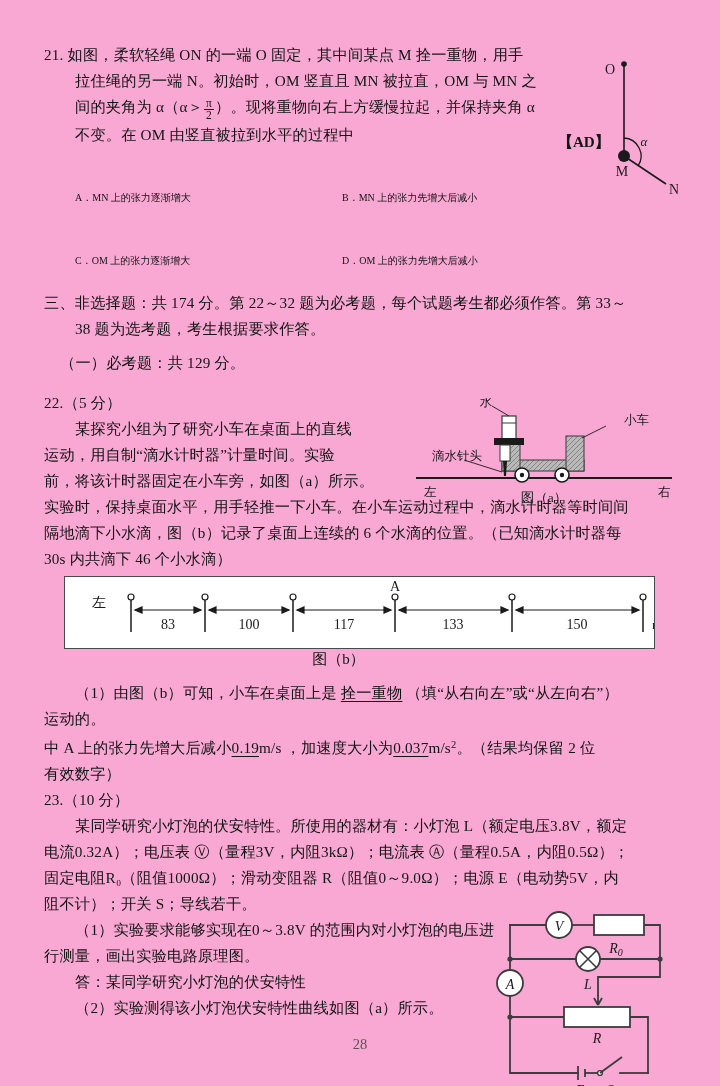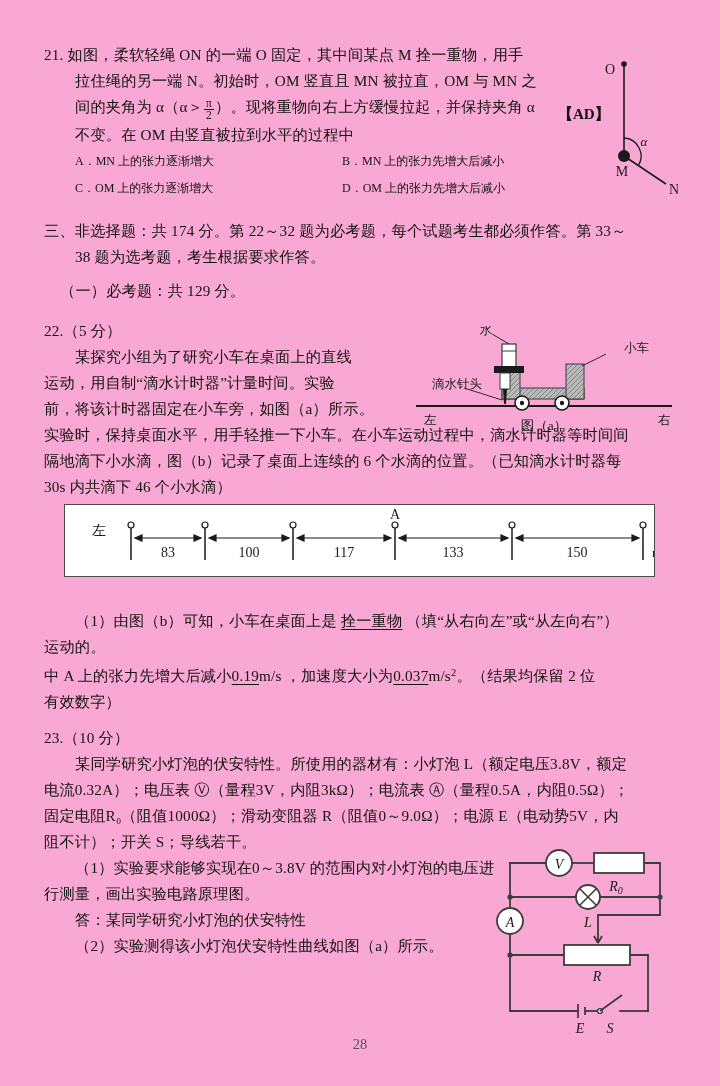--- a/index.html
+++ b/index.html
@@ -61,7 +61,7 @@
   #q21 .ansbox {
     position: absolute;
     right: 68px;
-    top: 62px;
+    top: 90px;
     font-size: 15.2px;
     font-weight: bold;
   }

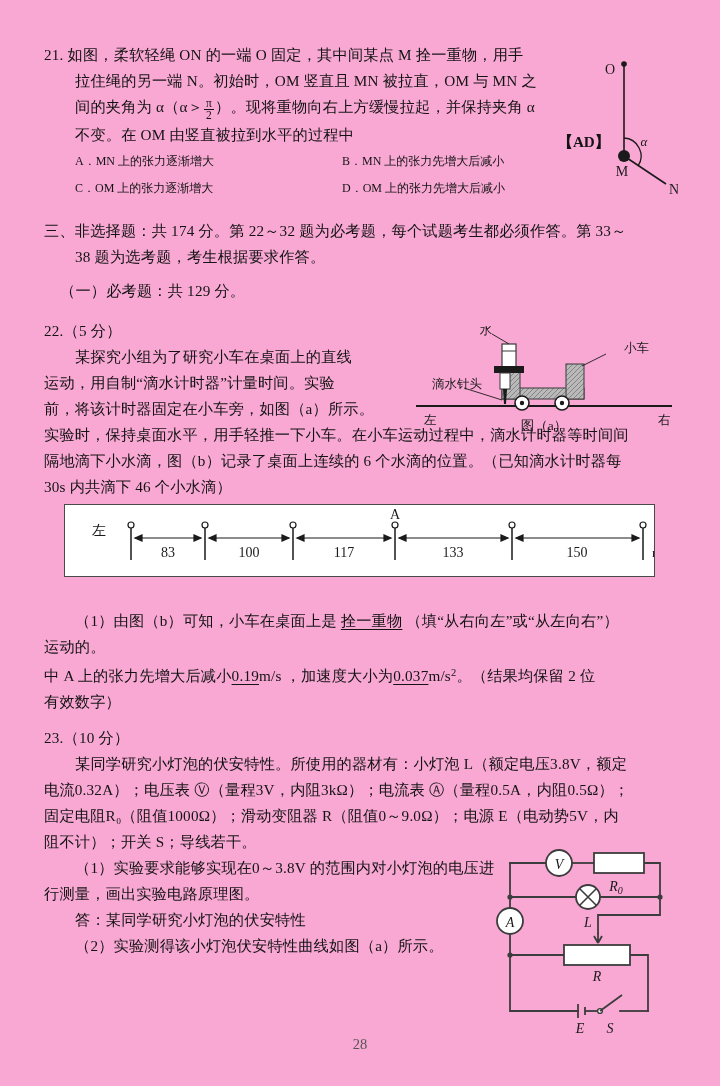--- a/index.html
+++ b/index.html
@@ -67,9 +67,10 @@
   }
   .optrow {
     display: flex;
-    font-size: 12px;
+    font-size: 10px;
     line-height: 27px;
     padding-left: 31px;
+    margin-top: 36px;
   }
   .optrow .opt { width: 267px; }
 

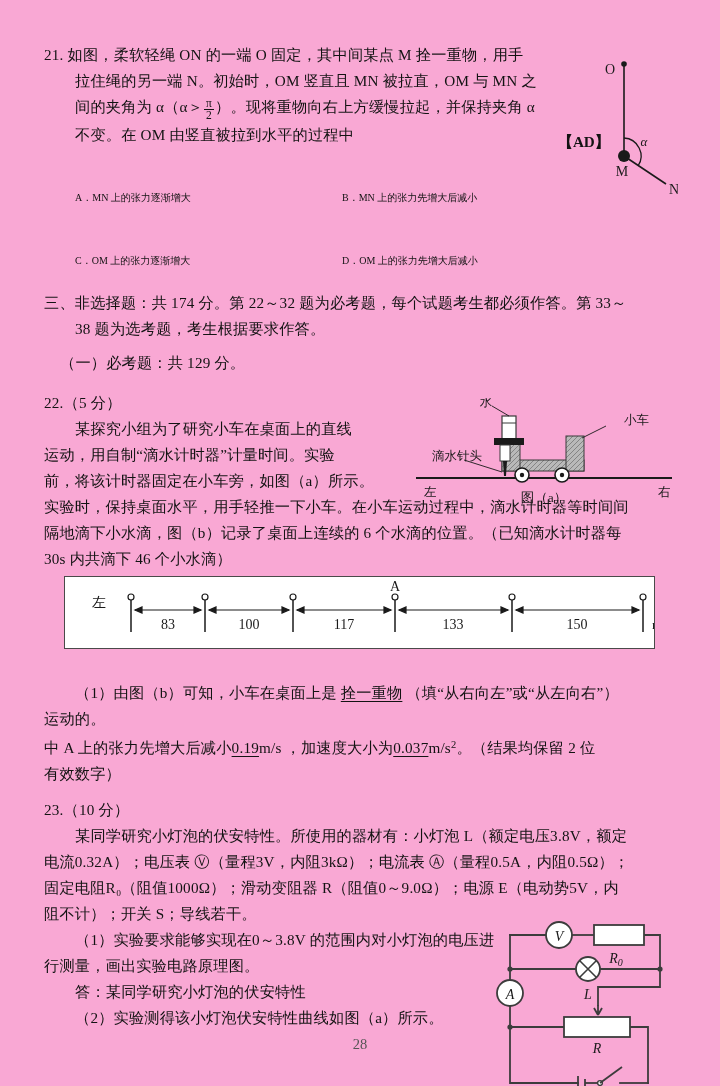--- a/index.html
+++ b/index.html
@@ -317,6 +317,7 @@
         <text x="596" y="28" font-size="14" fill="#1a1a1a" text-anchor="middle">右</text>
         <text x="597" y="52" font-size="13" fill="#1a1a1a" text-anchor="middle">mm</text>
       </svg>
+      <div id="fig-b-cap">图（b）</div>
     </div>
 
     <div class="ln" style="margin-top:2px">

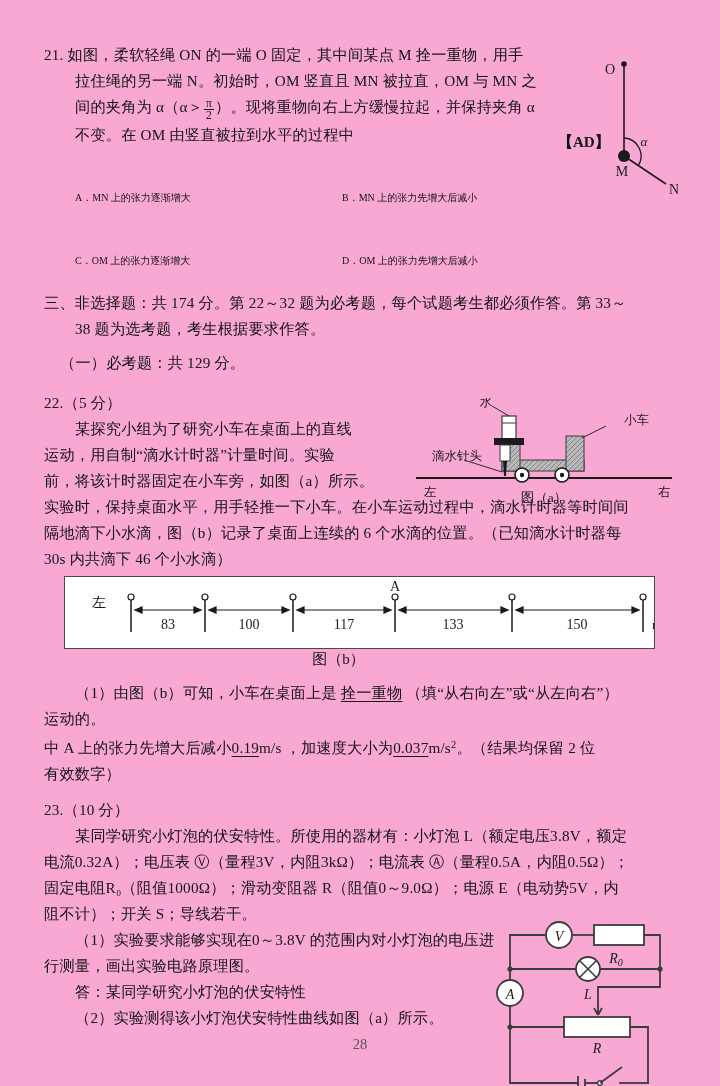--- a/index.html
+++ b/index.html
@@ -122,7 +122,7 @@
   }
 
   
-  #q23 { position: relative; margin-top: 10px; }
+  #q23 { position: relative; }
   #q23 .narrow { width: 490px; }
 
   #fig-circuit {

